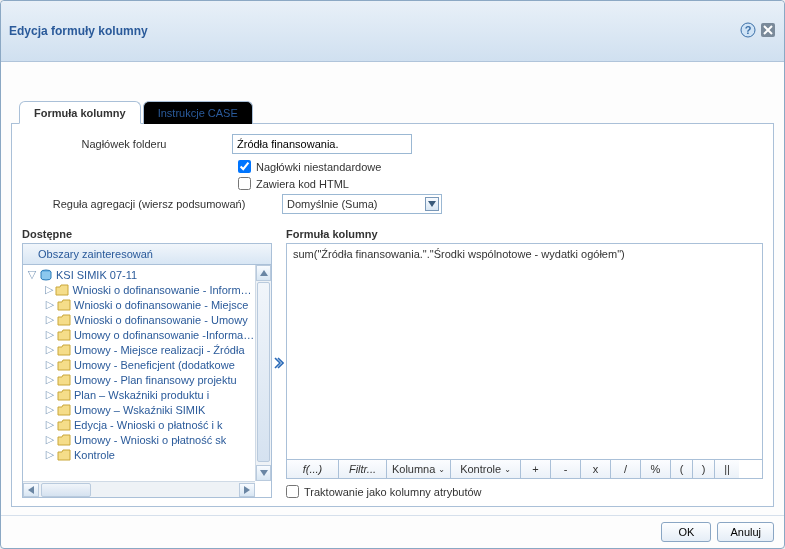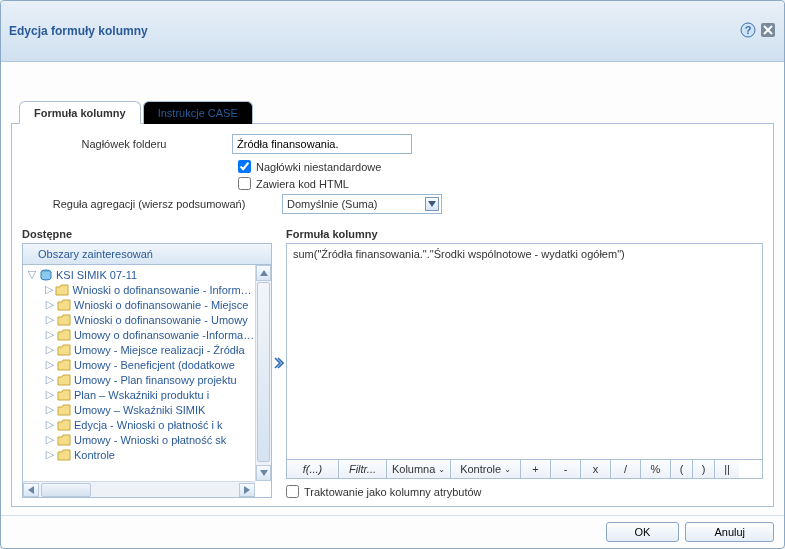--- a/index.html
+++ b/index.html
@@ -77,7 +77,7 @@
   .chk-attr input { margin-right: 5px; }
   .dlg-footer { padding: 6px 10px; display: flex; justify-content: flex-end; gap: 6px; border-top: 1px solid #d6e0ec; }
   .btn {
-    min-width: 50px; padding: 3px 28px; border: 1px solid #8aa6c4; border-radius: 3px;
+    min-width: 50px; padding: 3px 12px; border: 1px solid #8aa6c4; border-radius: 3px;
     background: linear-gradient(#fdfeff,#e5edf6); cursor: pointer; font-size: 11px;
   }
 </style>

